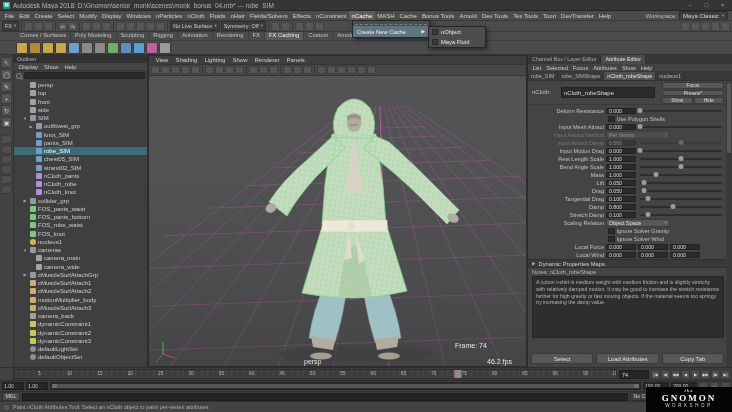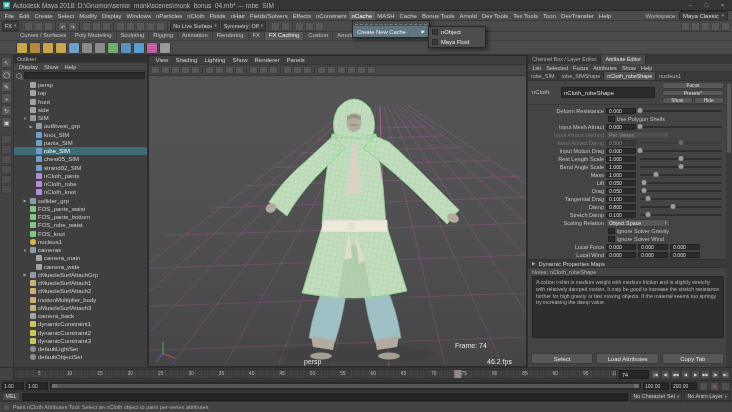--- a/index.html
+++ b/index.html
@@ -892,6 +892,11 @@
     </div>
   </div>
 
+  <div class="abs gnomon">
+    <div class="g-the">the</div>
+    <div class="g-name">GNOMON</div>
+    <div class="g-ws">WORKSHOP</div>
+  </div>
 
 </div>
 

